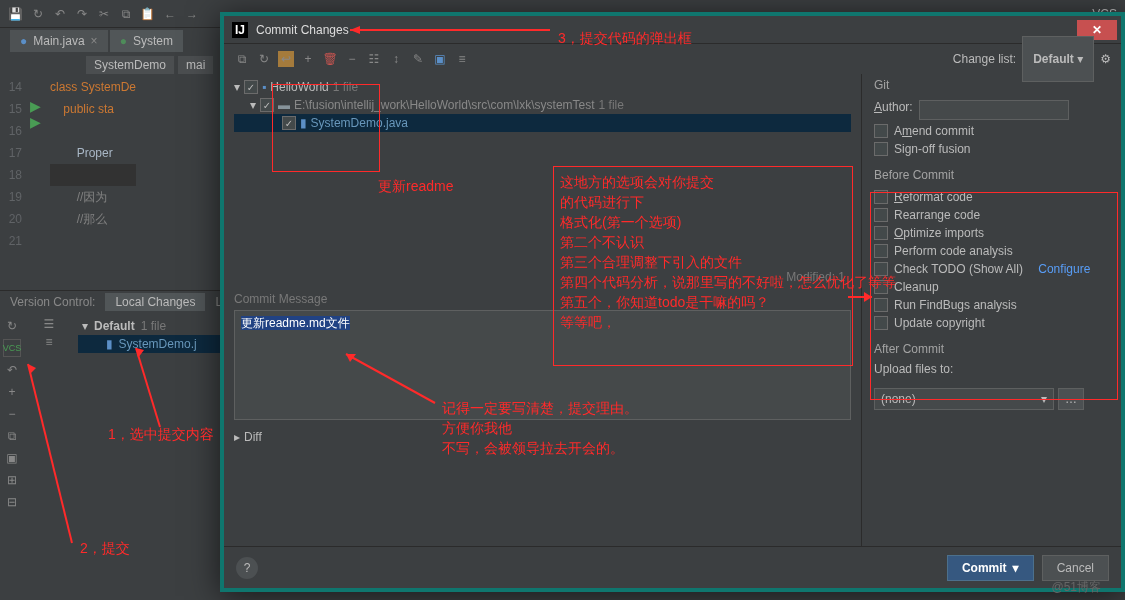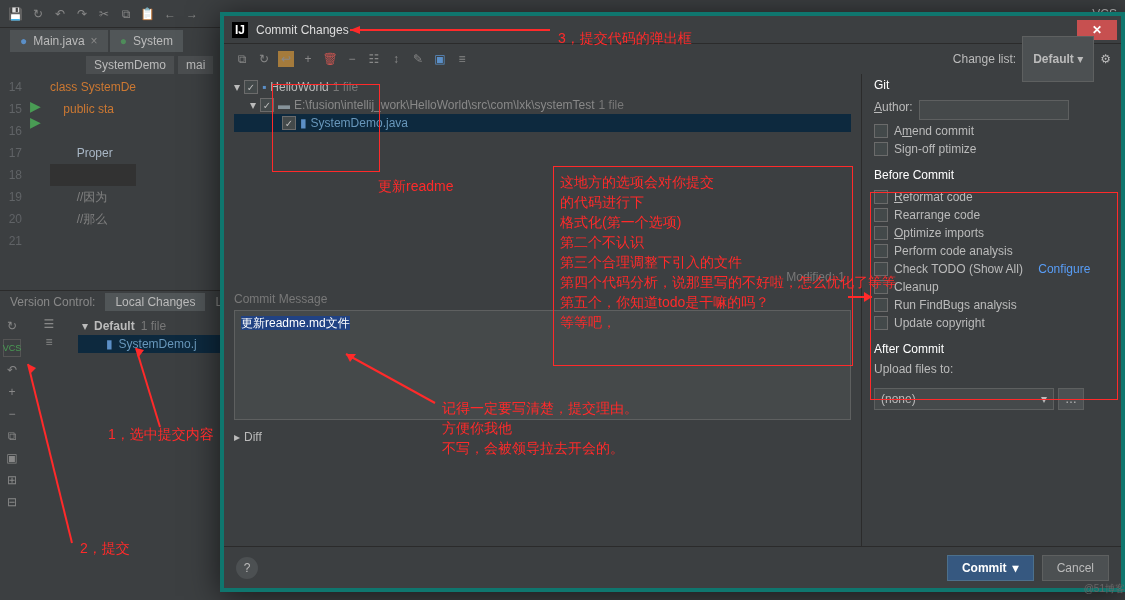--- a/index.html
+++ b/index.html
@@ -77,7 +77,7 @@
 .diff-row { margin-top: 10px; display: flex; align-items: center; gap: 4px; color: #bbb; }
 
 .git-section { margin-bottom: 10px; }
-.git-section .sec-title { color: #ffffff; margin-bottom: 6px; }
+.git-section .sec-title { color: #a3a3a3; margin-bottom: 6px; }
 .git-row { display: flex; align-items: flex-start; gap: 6px; padding: 2px 0; }
 .underline { text-decoration: underline; }
 .author-input { background: #45494a; border: 1px solid #5e6060; padding: 2px 4px; width: 150px; color: #bbb; }

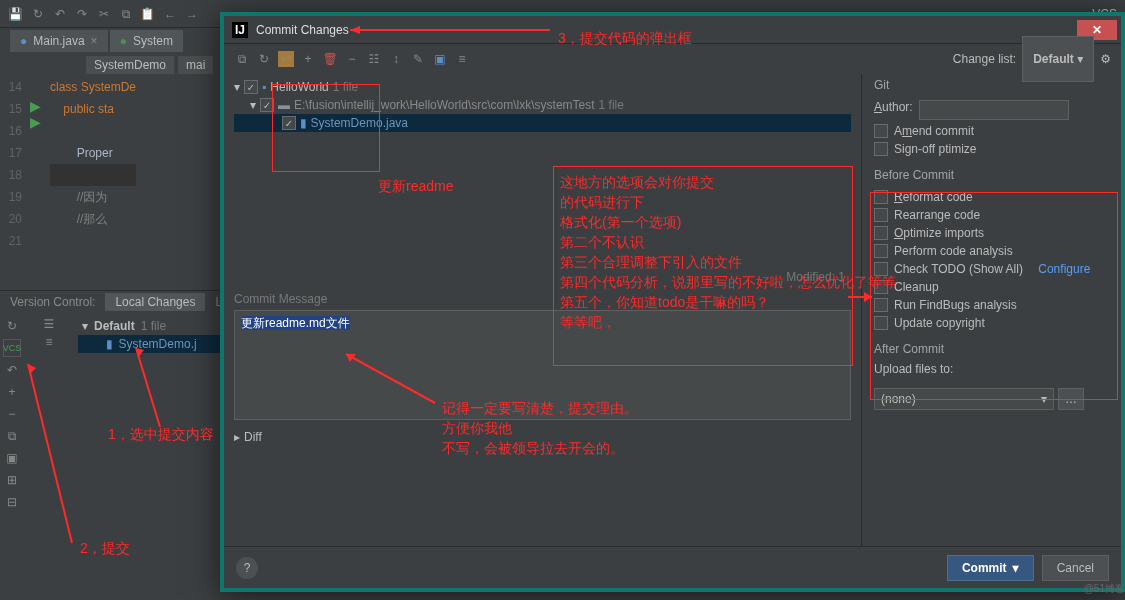--- a/index.html
+++ b/index.html
@@ -273,7 +273,7 @@
           </div>
         <div class="git-row">
             <span class="chk"></span>
-            <span>Sign-off ptimize</span>
+            <span>Sign-off fusion</span>
           </div>
       </div>
 

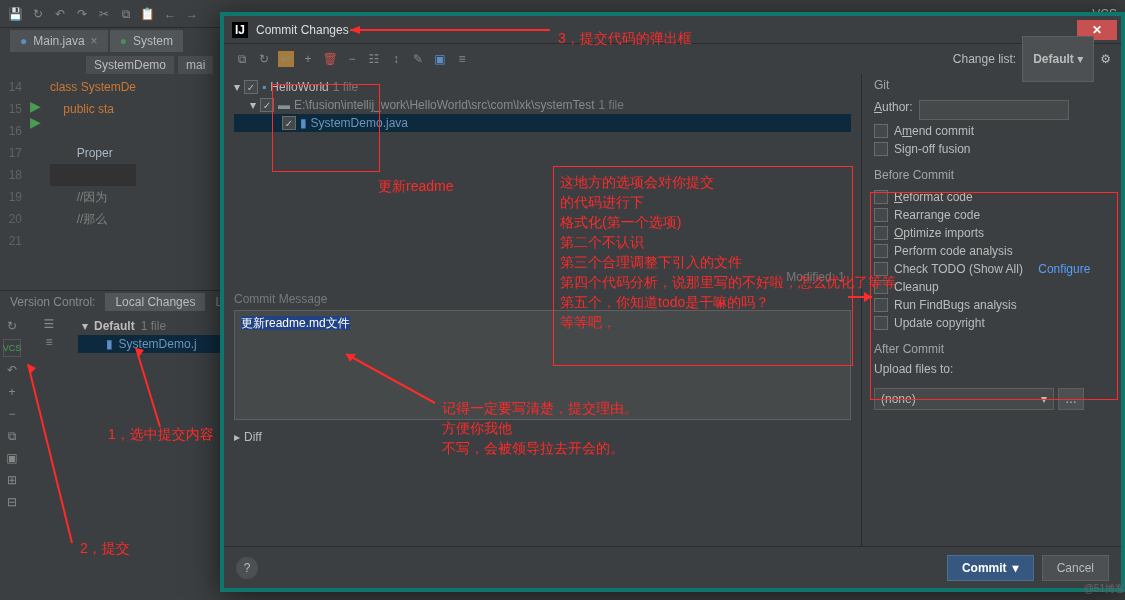--- a/index.html
+++ b/index.html
@@ -95,7 +95,7 @@
 .annot { position: absolute; color: #ff2a2a; font-size: 14px; pointer-events: none; z-index: 100; font-family: "Microsoft YaHei", sans-serif; }
 .red-box { position: absolute; border: 1px solid #ff2a2a; pointer-events: none; z-index: 99; }
 .red-arrow { position: absolute; pointer-events: none; z-index: 99; }
-.watermark { position: absolute; right: 0; bottom: 4px; color: #666; font-size: 10px; }
+.watermark { position: absolute; right: 24px; bottom: 4px; color: #666; font-size: 12px; }
 </style>
 </head>
 <body>

